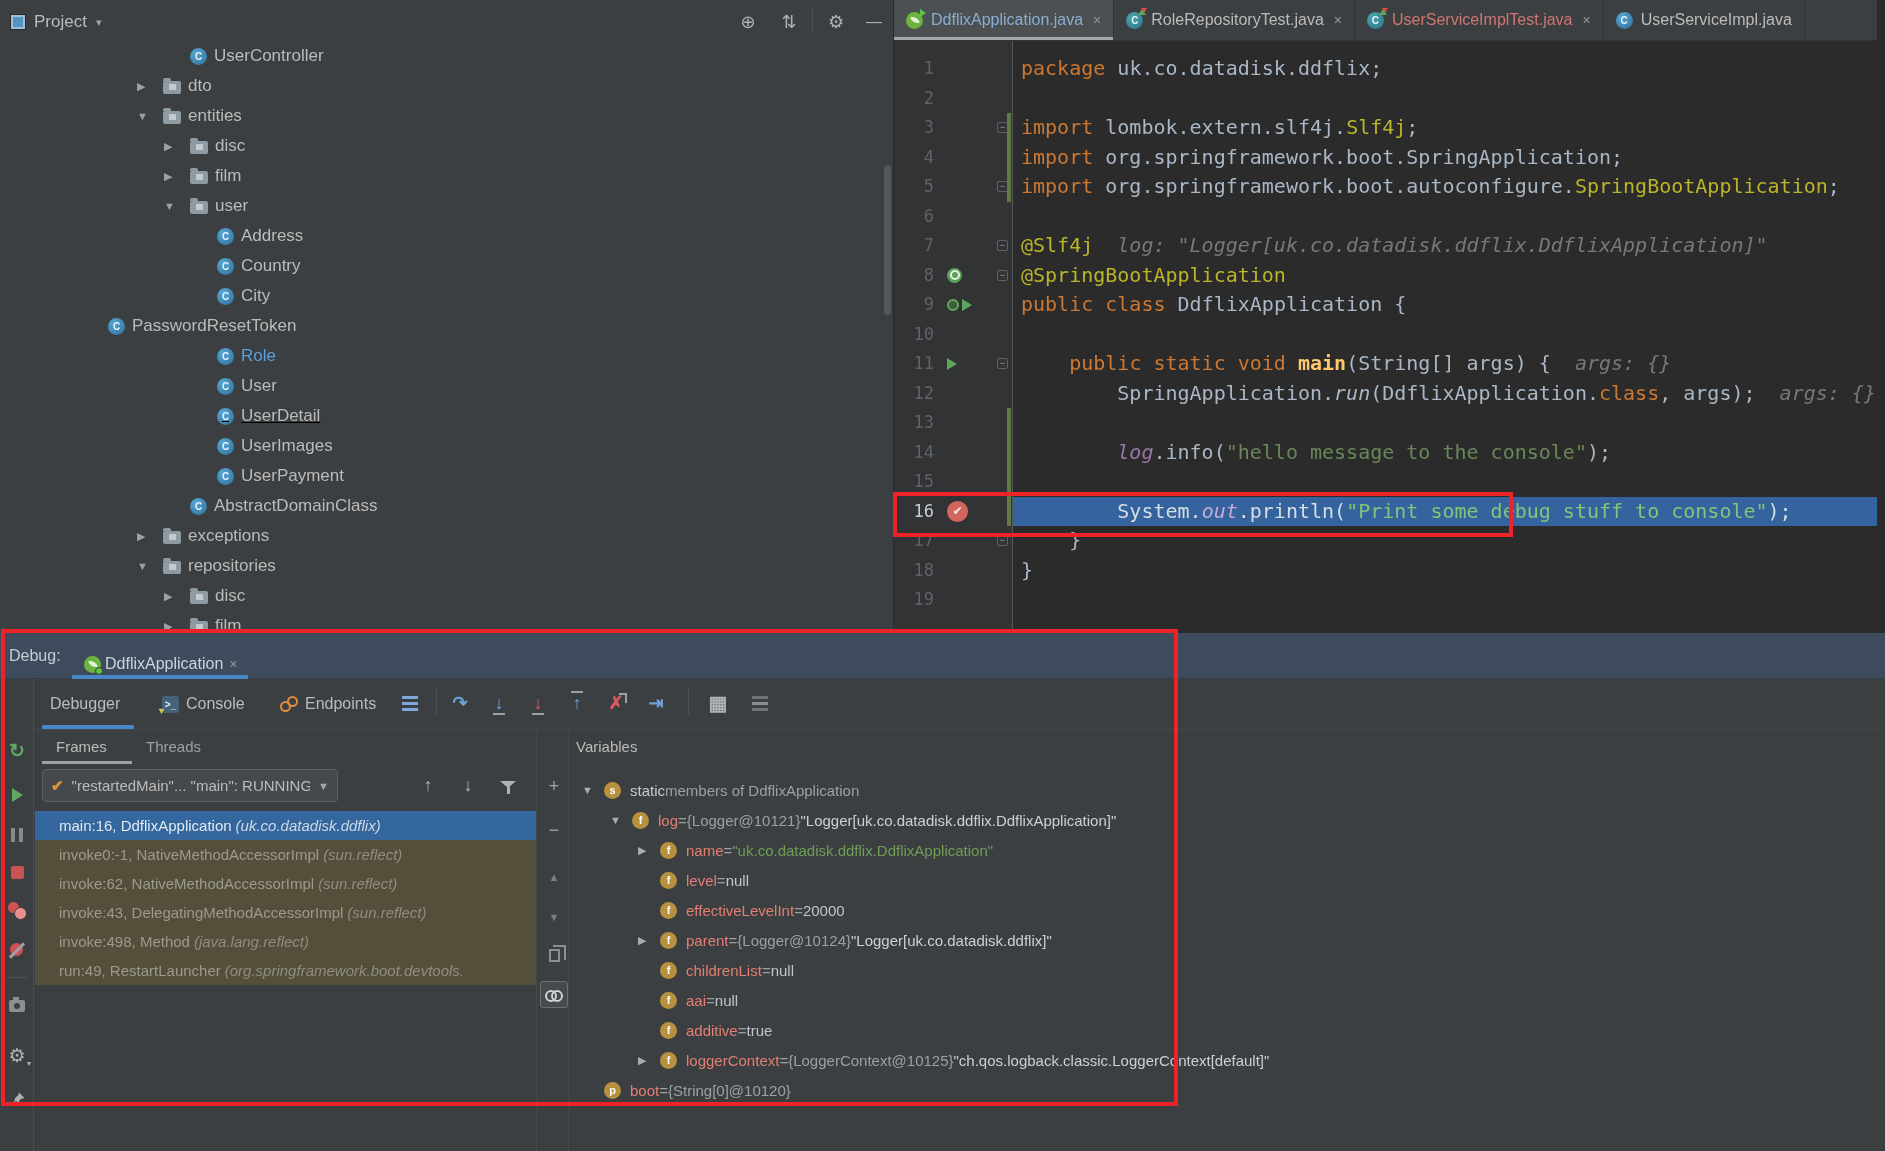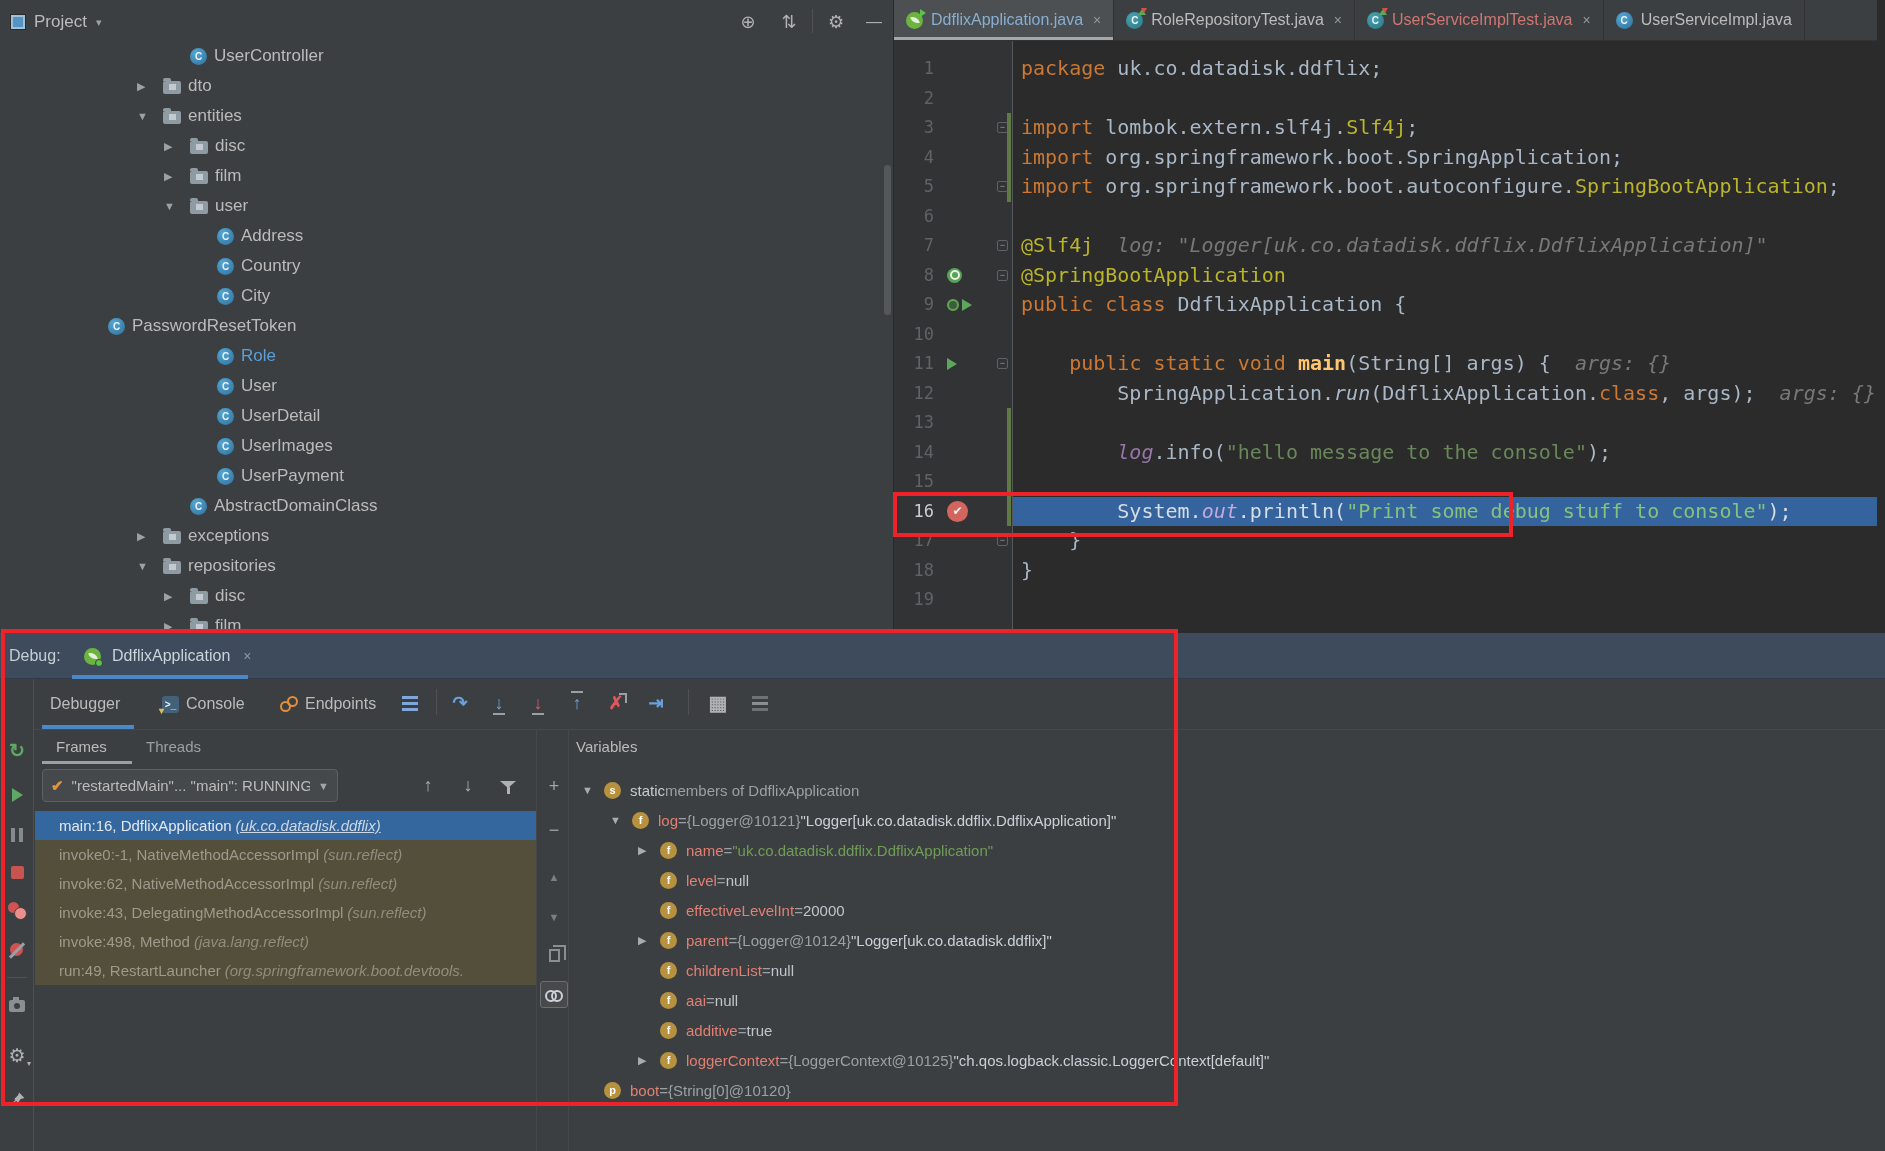--- a/index.html
+++ b/index.html
@@ -220,7 +220,7 @@
           <span class="ic ic-class"></span>
           <span class="tree-label">User</span>
         </div>
-        <div class="tree-row" style="padding-left: 189px;">
+        <div class="tree-row" style="padding-left: 189px; text-decoration: underline;">
           <span class="tree-arrow"></span>
           <span class="ic ic-class"></span>
           <span class="tree-label">UserDetail</span>

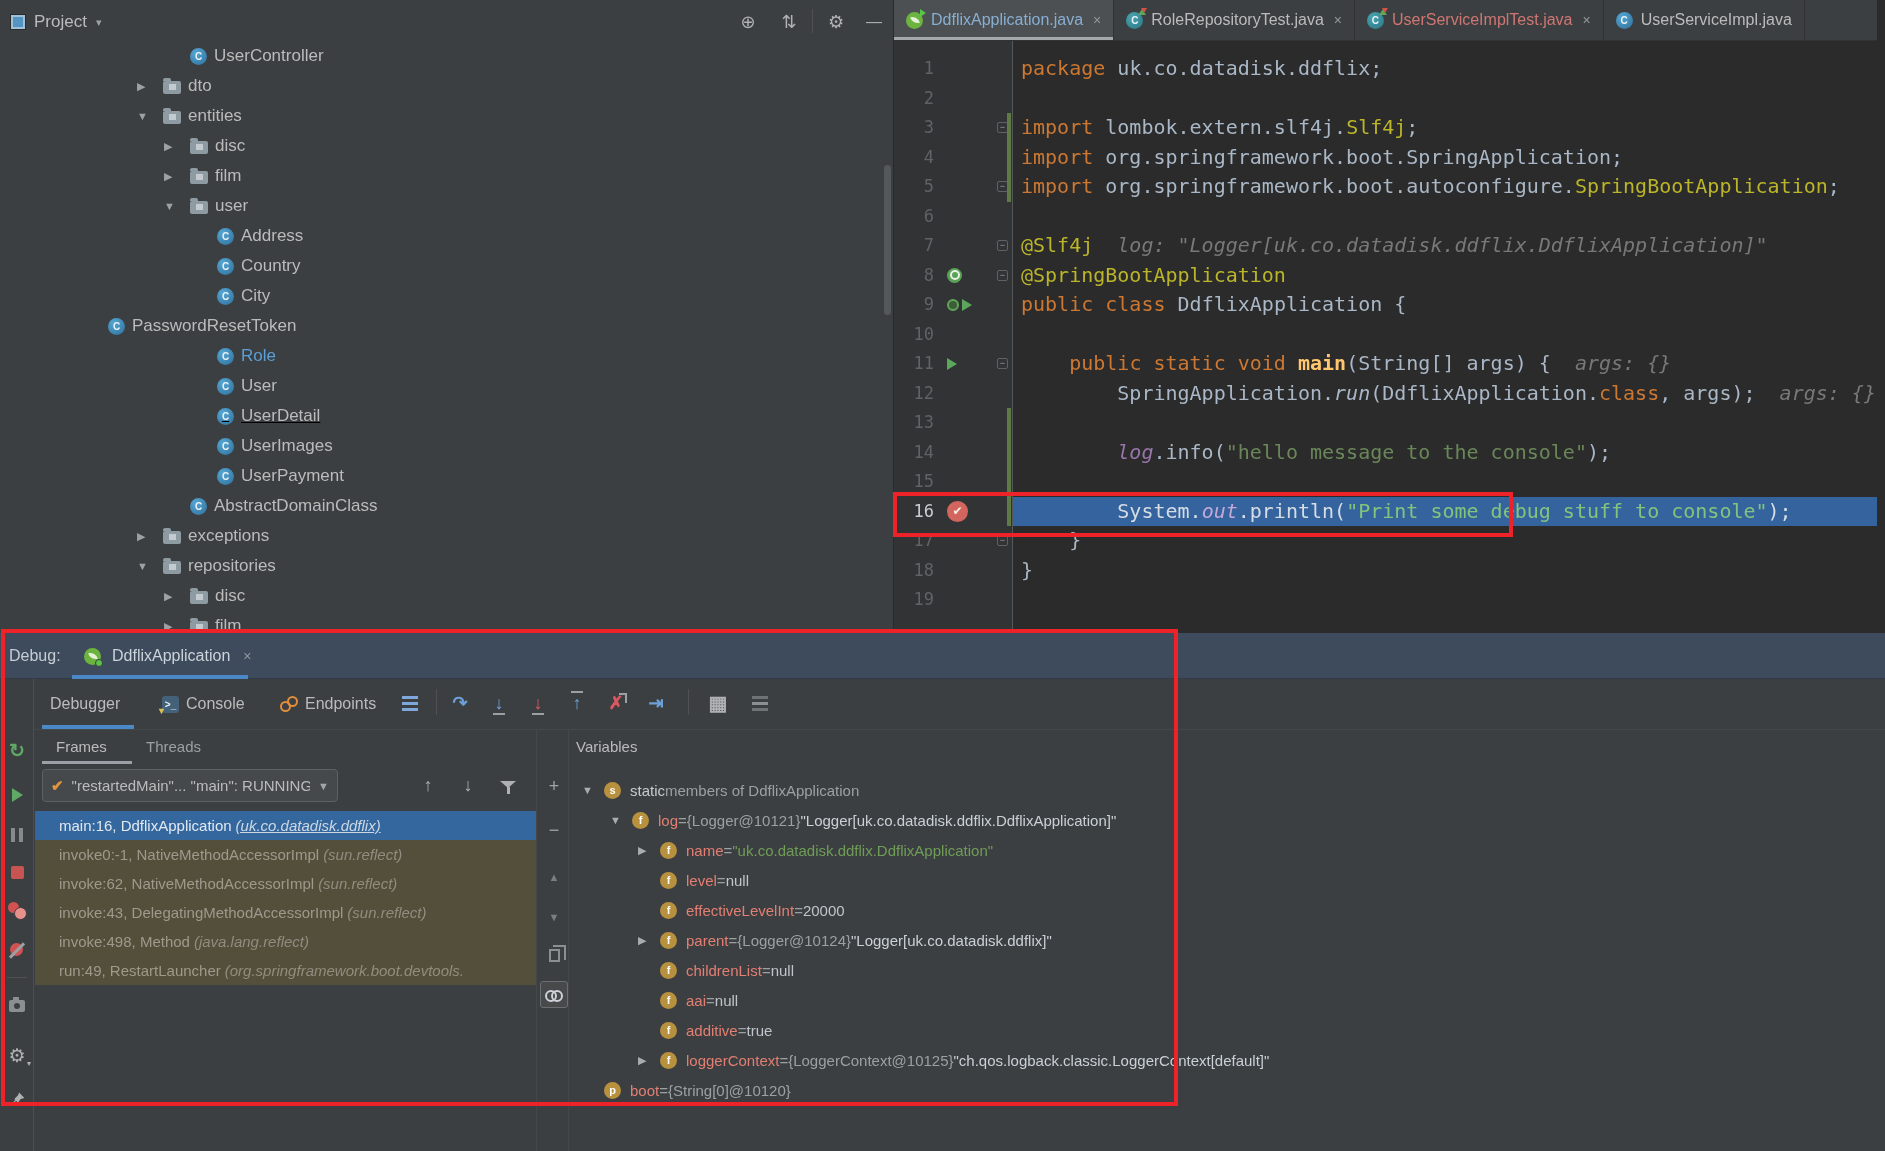--- a/index.html
+++ b/index.html
@@ -72,7 +72,7 @@
   #debug-panel { position:absolute; left:0; top:633px; width:1885px; height:518px; background:#3c3f41; overflow:hidden; }
   .dbg-header { position:absolute; left:0; top:0; width:100%; height:46px; background:var(--debug-header,#3d4b5c); border-bottom:1px solid #323c49; }
   .dbg-title { position:absolute; left:9px; top:0; height:46px; display:flex; align-items:center; font-size:16px; color:#c6cdd4; }
-  .sess-tab { position:absolute; left:78px; top:0; height:46px; display:flex; align-items:center; gap:11px; padding:0 6px; font-size:16px; color:#ccd3da; }
+  .sess-tab { position:absolute; left:78px; top:8px; height:46px; display:flex; align-items:center; gap:4px; padding:0 6px; font-size:16px; color:#ccd3da; }
   .sess-underline { position:absolute; left:72px; top:42px; width:176px; height:4px; background:#4a88c7; }
   .left-strip { position:absolute; left:0; top:46px; bottom:0; width:34px; border-right:1px solid #4c4f51; }
   .strip-icon { position:absolute; left:5px; width:24px; height:24px; display:flex; align-items:center; justify-content:center; }

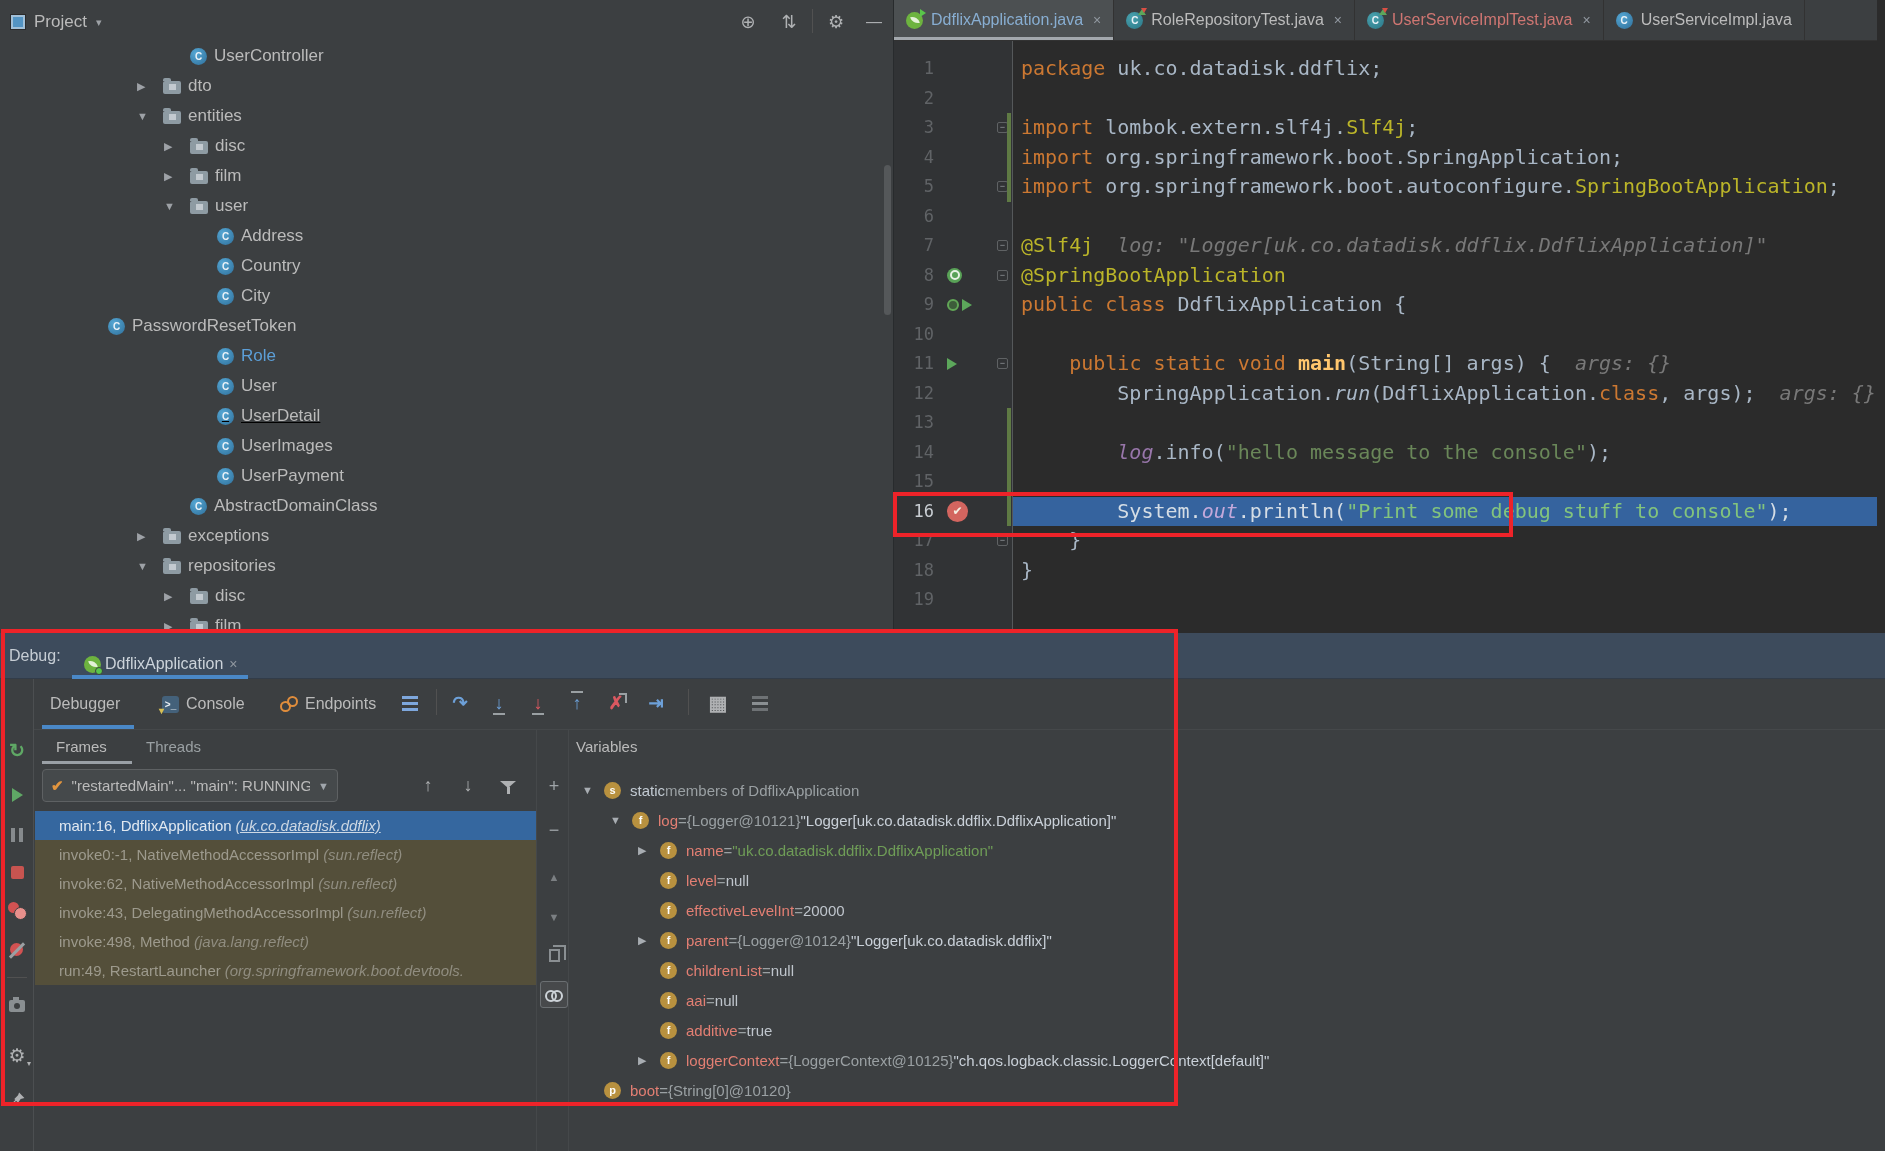--- a/index.html
+++ b/index.html
@@ -98,7 +98,7 @@
   .frame-row .pkg { font-style:italic; color:#908d80; margin-left:4px; }
   .frame-row.olive { background:var(--library-frames,#544f3a); }
   .frame-row.selected { background:var(--frames-selected,#35679f); color:#e1e8f0; }
-  .frame-row.selected .pkg { color:#cdd8e4;text-decoration:underline; }
+  .frame-row.selected .pkg { color:#cdd8e4; }
   #watches-strip { position:absolute; left:540px; top:96px; width:28px; bottom:0; }
   .watch-icon { position:absolute; left:2px; width:24px; height:24px; display:flex; align-items:center; justify-content:center; color:#9fa4a8; font-size:18px; }
   .watch-icon.dim { color:#7b7f82; font-size:11px; }

